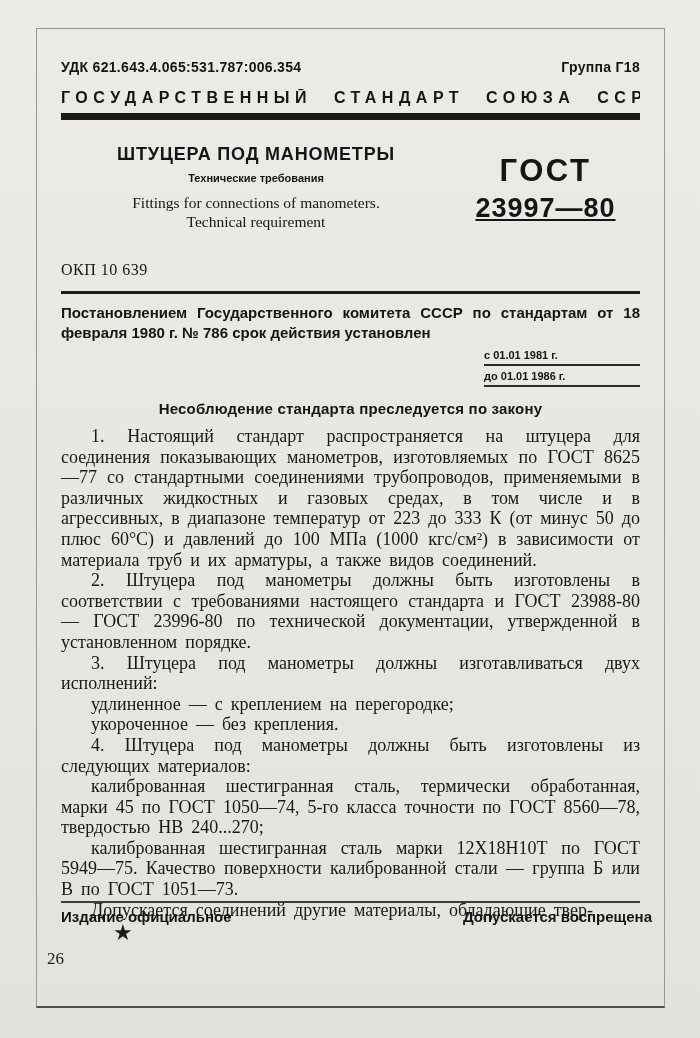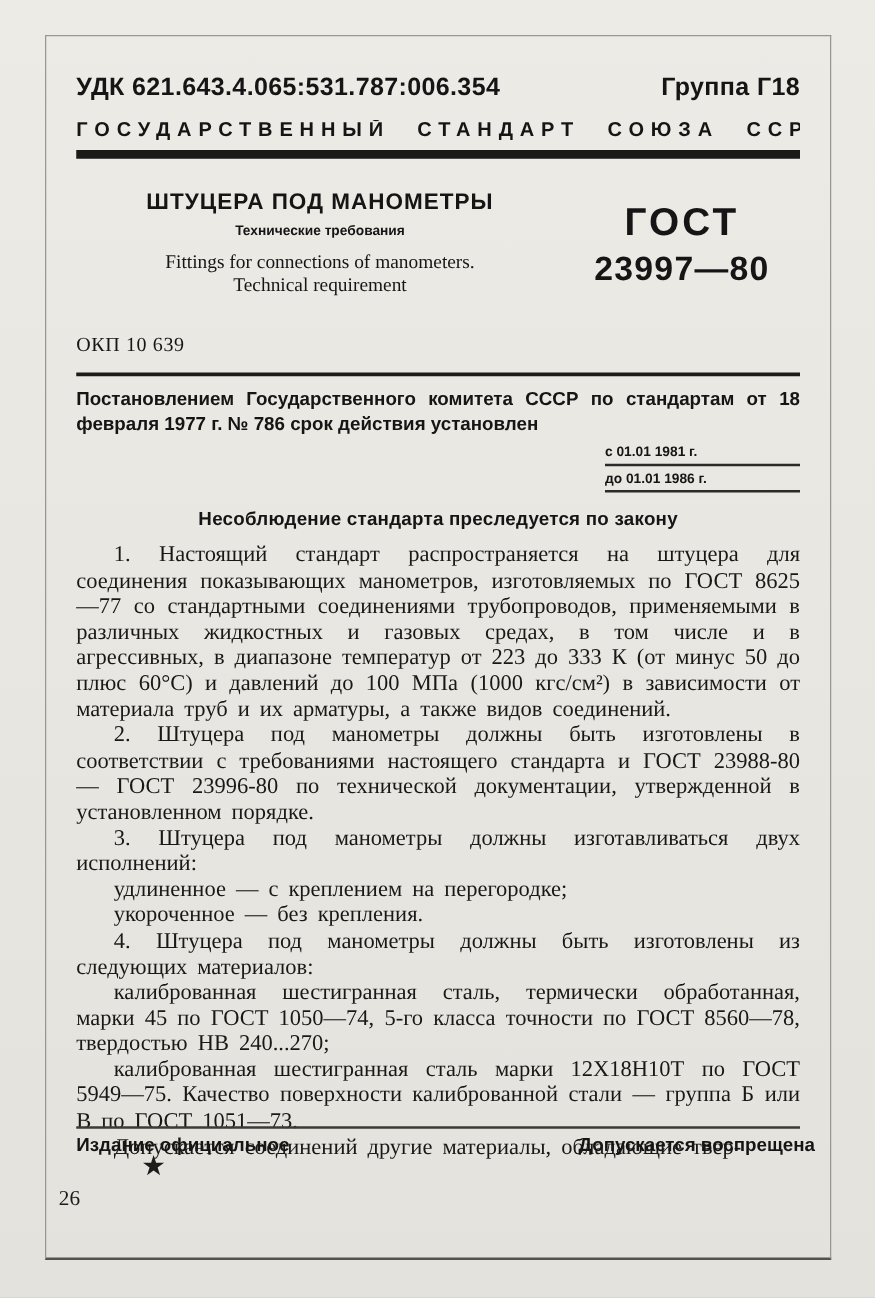--- a/index.html
+++ b/index.html
@@ -21,7 +21,7 @@
   }
   .sans { font-family:"Liberation Sans", sans-serif; font-weight:700; color:#151515; }
 
-  .top-row { display:flex; justify-content:space-between; font-size:20px; letter-spacing:.3px; }
+  .top-row { display:flex; justify-content:space-between; font-size:14px; letter-spacing:.3px; }
 
   .header-spaced {
     margin-top:14px; font-size:16px; letter-spacing:5.5px; word-spacing:12px;

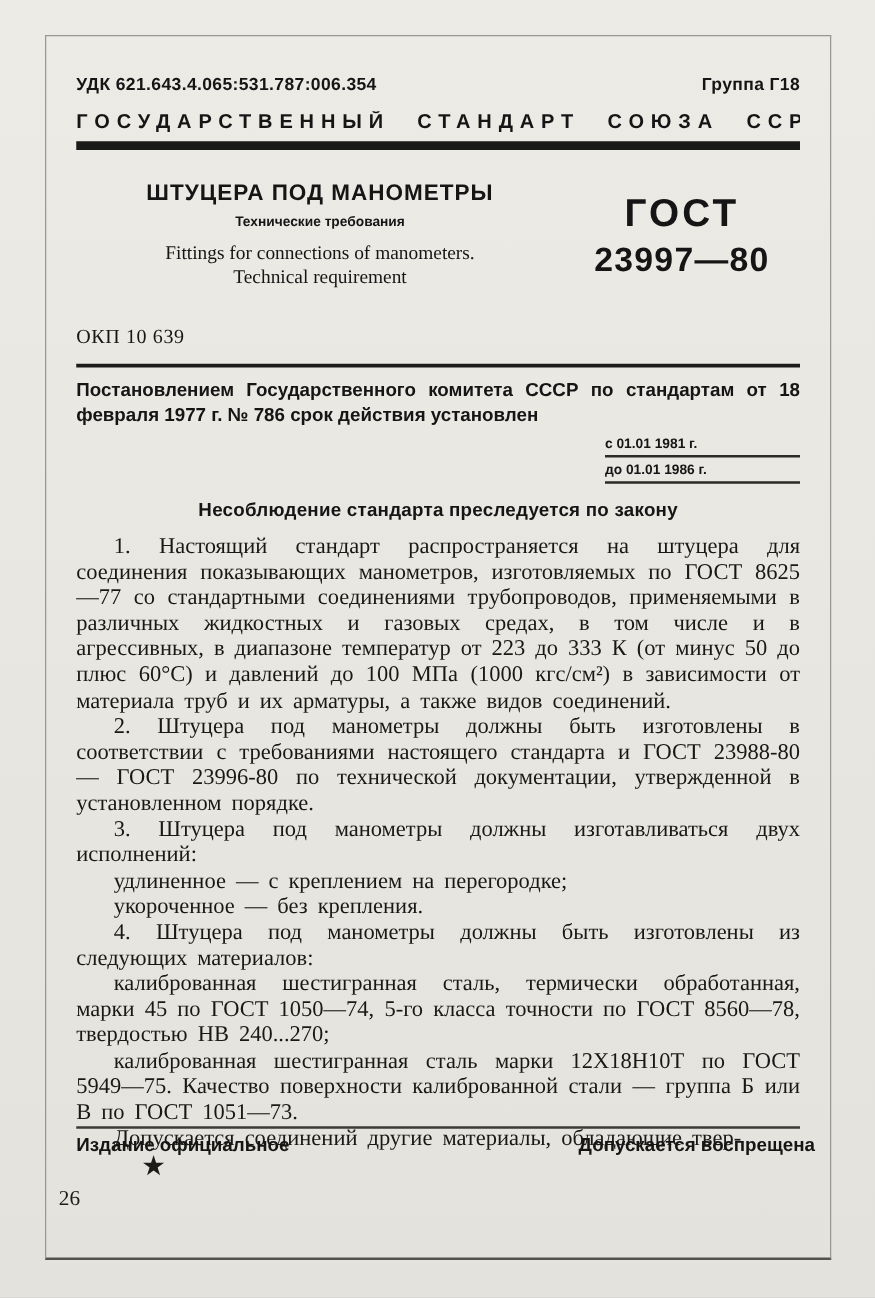--- a/index.html
+++ b/index.html
@@ -38,7 +38,7 @@
   .title-en.first { margin-top:9px; }
   .gost-block { flex:1; text-align:center; padding-top:10px; }
   .gost-label { font-size:31px; letter-spacing:2.5px; line-height:34px; }
-  .gost-num { font-size:27px; letter-spacing:1px; margin-top:5px; }
+  .gost-num { font-size:27px; letter-spacing:1px; margin-top:5px;text-decoration:underline; }
 
   .okp { margin-top:30px; font-size:16px; letter-spacing:.5px; }
 

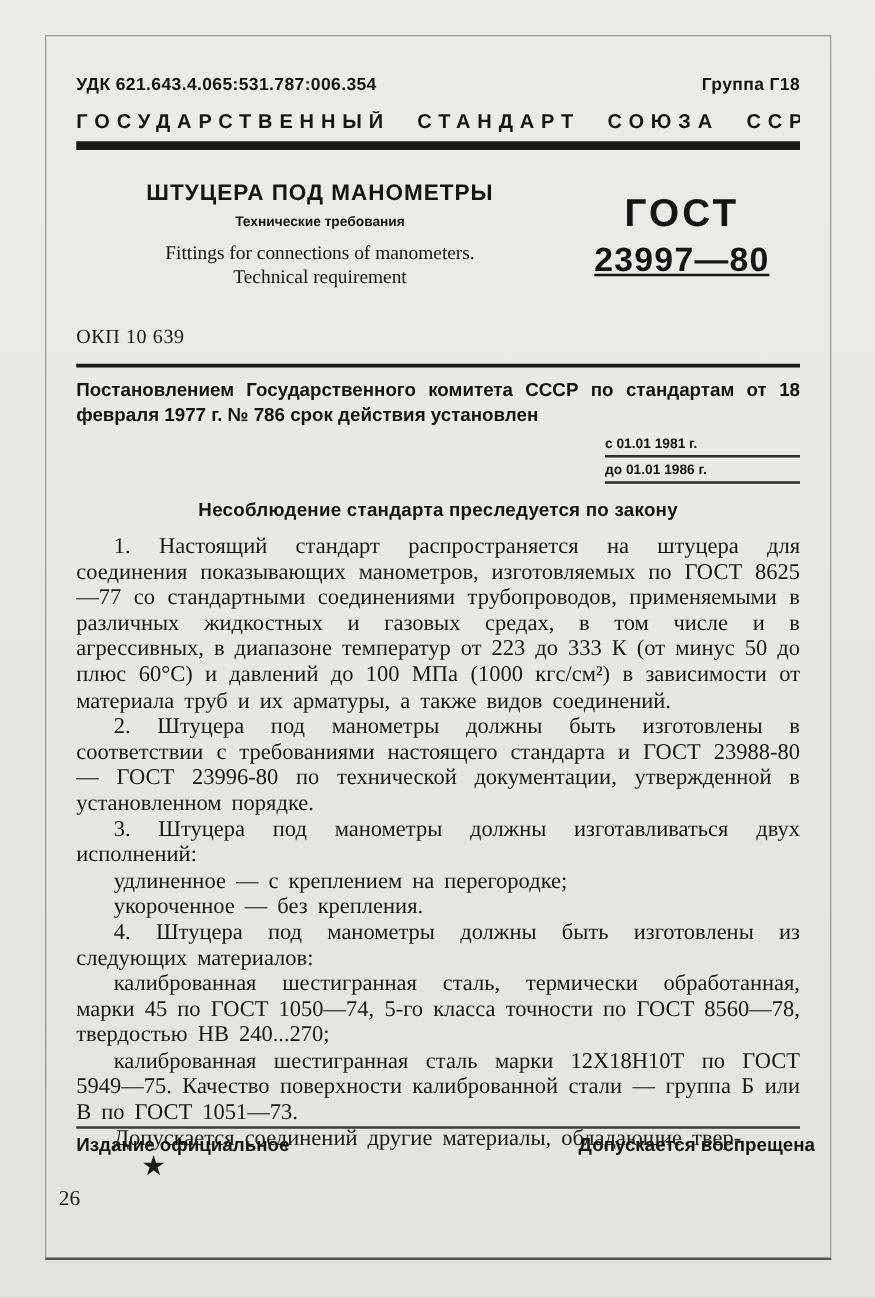--- a/index.html
+++ b/index.html
@@ -98,7 +98,7 @@
 
     <hr class="rule">
 
-    <p class="decree sans">Постановлением Государственного комитета СССР по стандартам от 18 февраля 1977 г. № 786 срок действия установлен</p>
+    <p class="decree sans">Постановлением Государственного комитета СССР по стандартам от 18 февраля 1980 г. № 786 срок действия установлен</p>
 
     <div class="dates">
       <div class="date-line sans">с 01.01 1981 г.</div>

